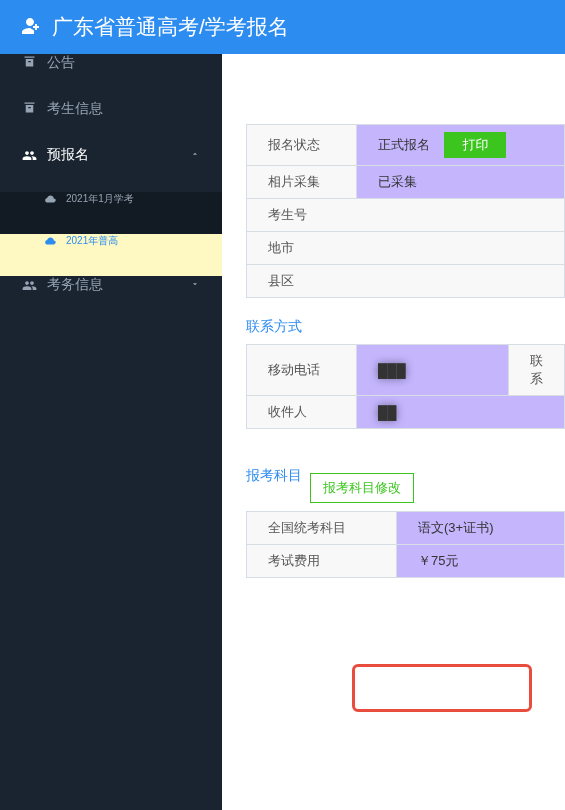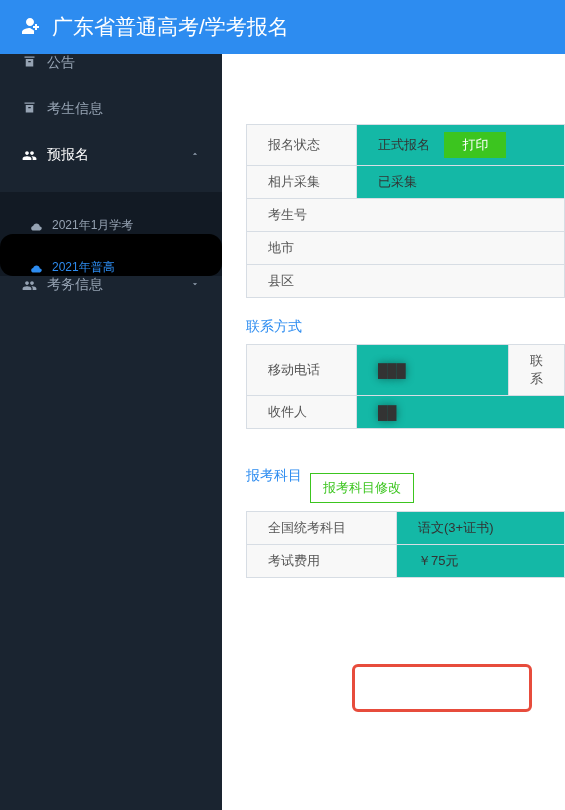--- a/index.html
+++ b/index.html
@@ -36,7 +36,7 @@
     table { border-collapse: collapse; width: 100%; }
     table.info-table td, table.info-table th { border: 1px solid #d7dde4; padding: 7px 21px; font-size: 13px; color: #333; text-align: left; font-weight: normal; }
     table.info-table th { background: #f8f8f8; width: 110px; color: #555; }
-    table.info-table td.val-cell { background: #14b8a6; }
+    table.info-table td.val-cell { background: #c4b5fd; }
     
     .btn-green { background: #3cc51f; color: #fff; border: none; padding: 4px 18px; font-size: 13px; cursor: pointer; }
     .btn-outline-green { background: #fff; border: 1px solid #3cc51f; color: #3cc51f; padding: 5px 12px; font-size: 13px; cursor: pointer; margin-top: 24px; }

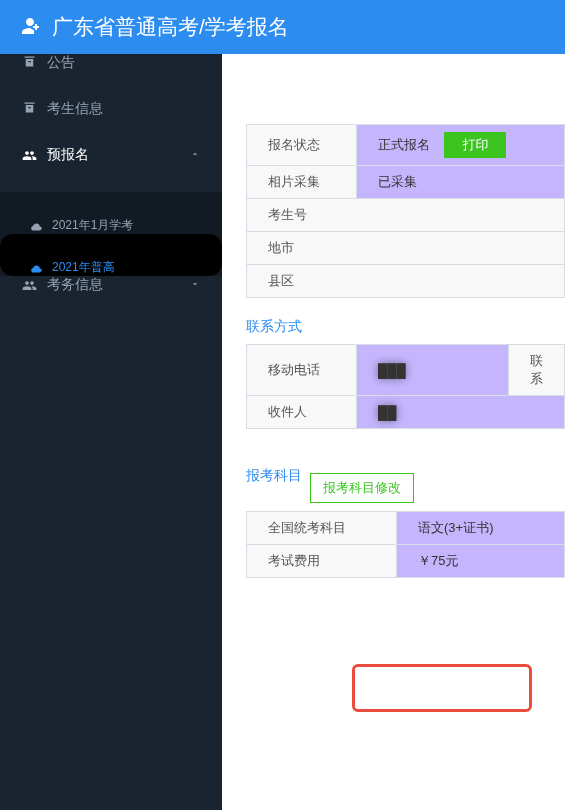--- a/index.html
+++ b/index.html
@@ -22,7 +22,7 @@
     .sidebar-item.white .icon svg { fill: #fff; }
     
     .submenu { background: #121a24; }
-    .submenu .sidebar-subitem { height: 42px; display: flex; align-items: flex-end; padding: 0 22px 0 30px; cursor: pointer; color: #96a3b3; font-size: 12px; }
+    .submenu .sidebar-subitem { height: 42px; display: flex; align-items: flex-start; padding: 0 22px 0 44px; cursor: pointer; color: #96a3b3; font-size: 10px; }
     .submenu .sidebar-subitem .icon { margin-right: 8px; display: flex; }
     .submenu .sidebar-subitem .icon svg { width: 14px; height: 14px; fill: #96a3b3; }
     .submenu .sidebar-subitem.active { background: #000000; color: #2d8cf0; border-radius: 13px; }

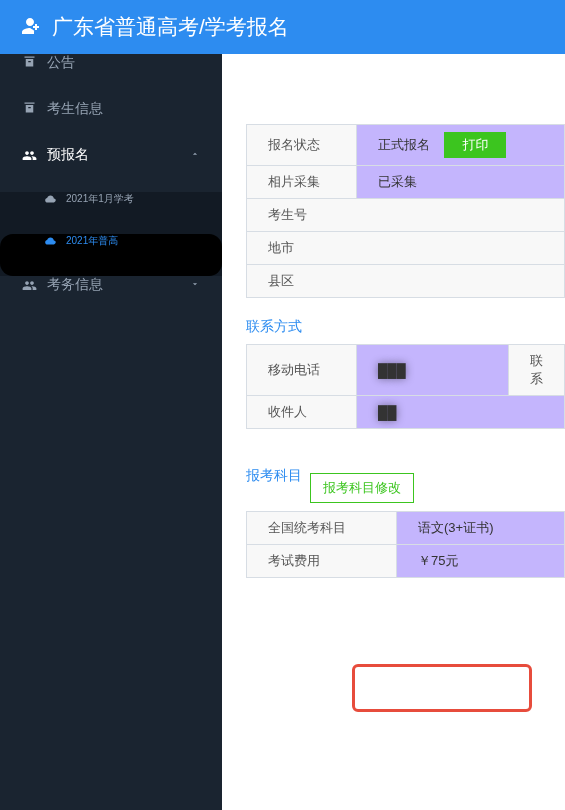--- a/index.html
+++ b/index.html
@@ -25,7 +25,7 @@
     .submenu .sidebar-subitem { height: 42px; display: flex; align-items: flex-start; padding: 0 22px 0 44px; cursor: pointer; color: #96a3b3; font-size: 10px; }
     .submenu .sidebar-subitem .icon { margin-right: 8px; display: flex; }
     .submenu .sidebar-subitem .icon svg { width: 14px; height: 14px; fill: #96a3b3; }
-    .submenu .sidebar-subitem.active { background: #000000; color: #2d8cf0; border-radius: 13px; }
+    .submenu .sidebar-subitem.active { background: #fef9c3; color: #2d8cf0; }
     .submenu .sidebar-subitem.active .icon svg { fill: #2d8cf0; }
     
     .main { flex: 1; background: #fff; padding: 0 0 0 24px; overflow: hidden; position: relative; }

